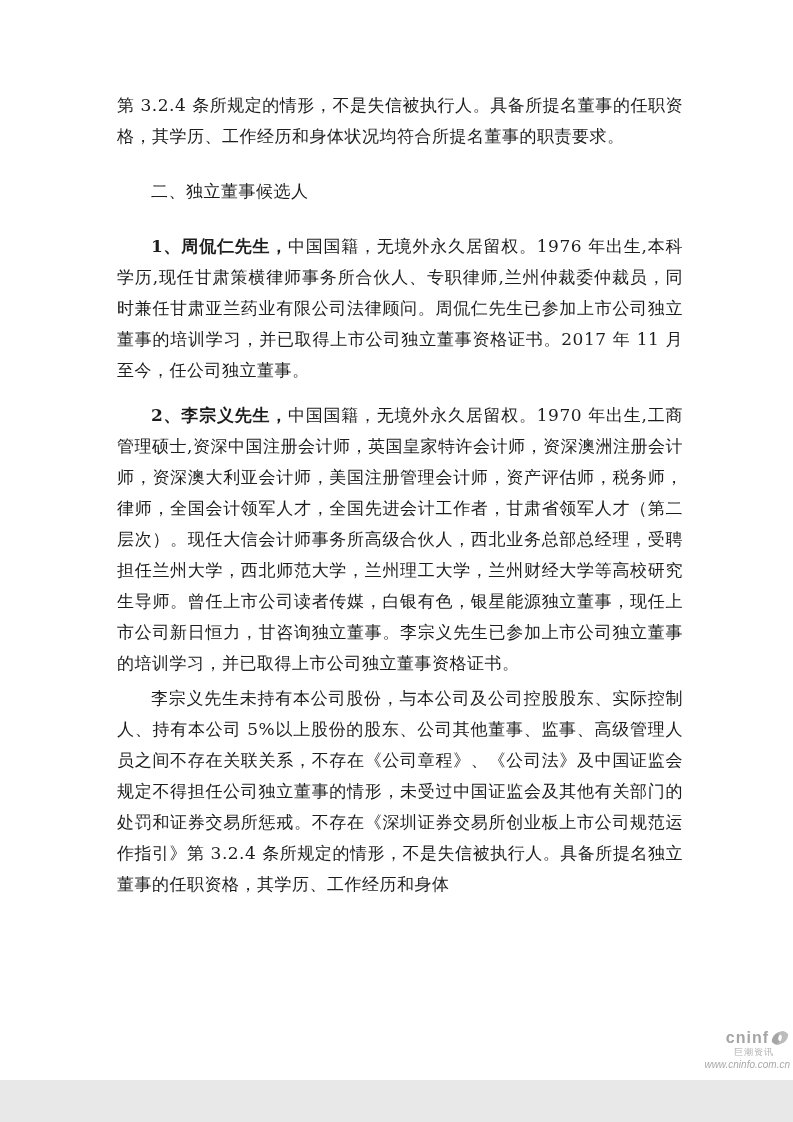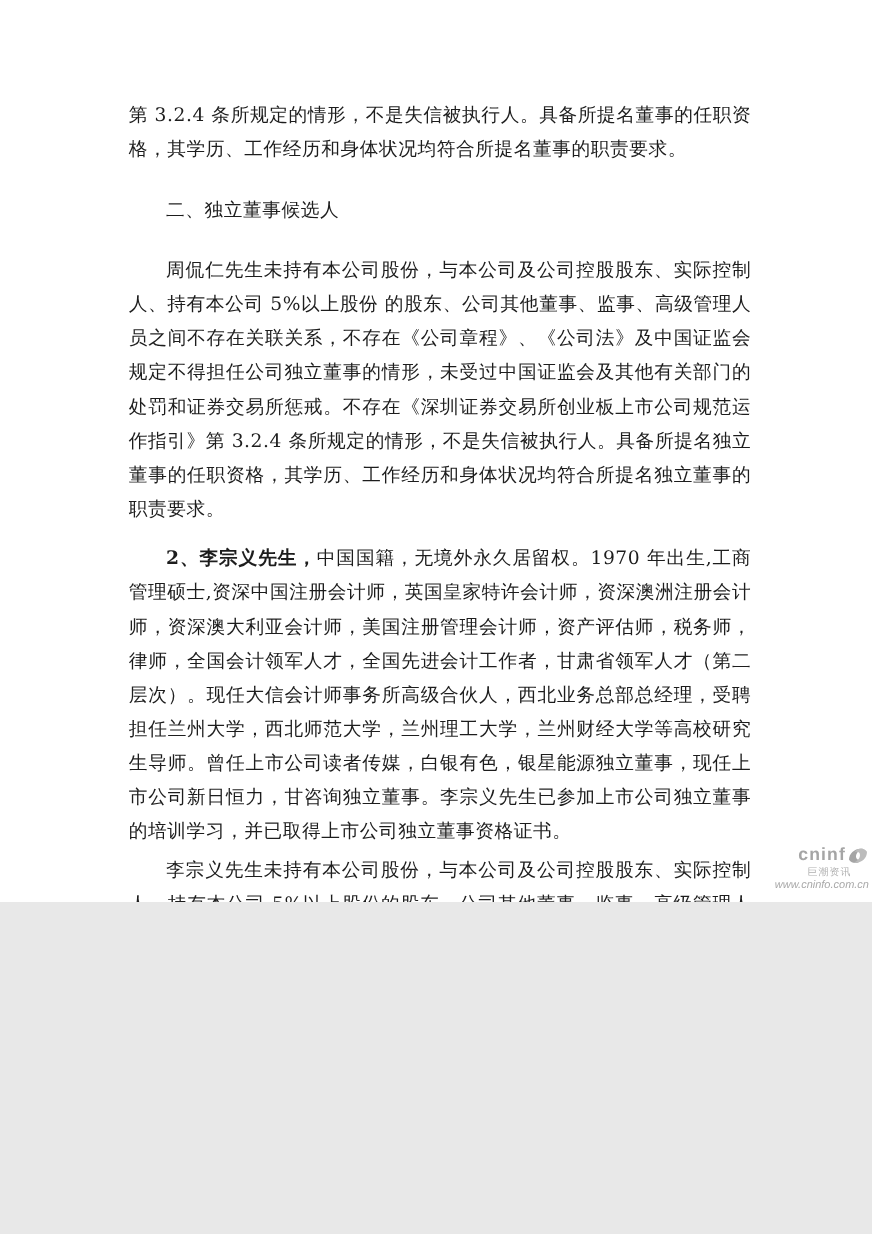--- a/index.html
+++ b/index.html
@@ -6,7 +6,7 @@
   .page {
     position: relative;
     width: 793px;
-    height: 820px;
+    height: 1080px;
     margin: 0 auto;
     background: #ffffff;
     overflow: hidden;

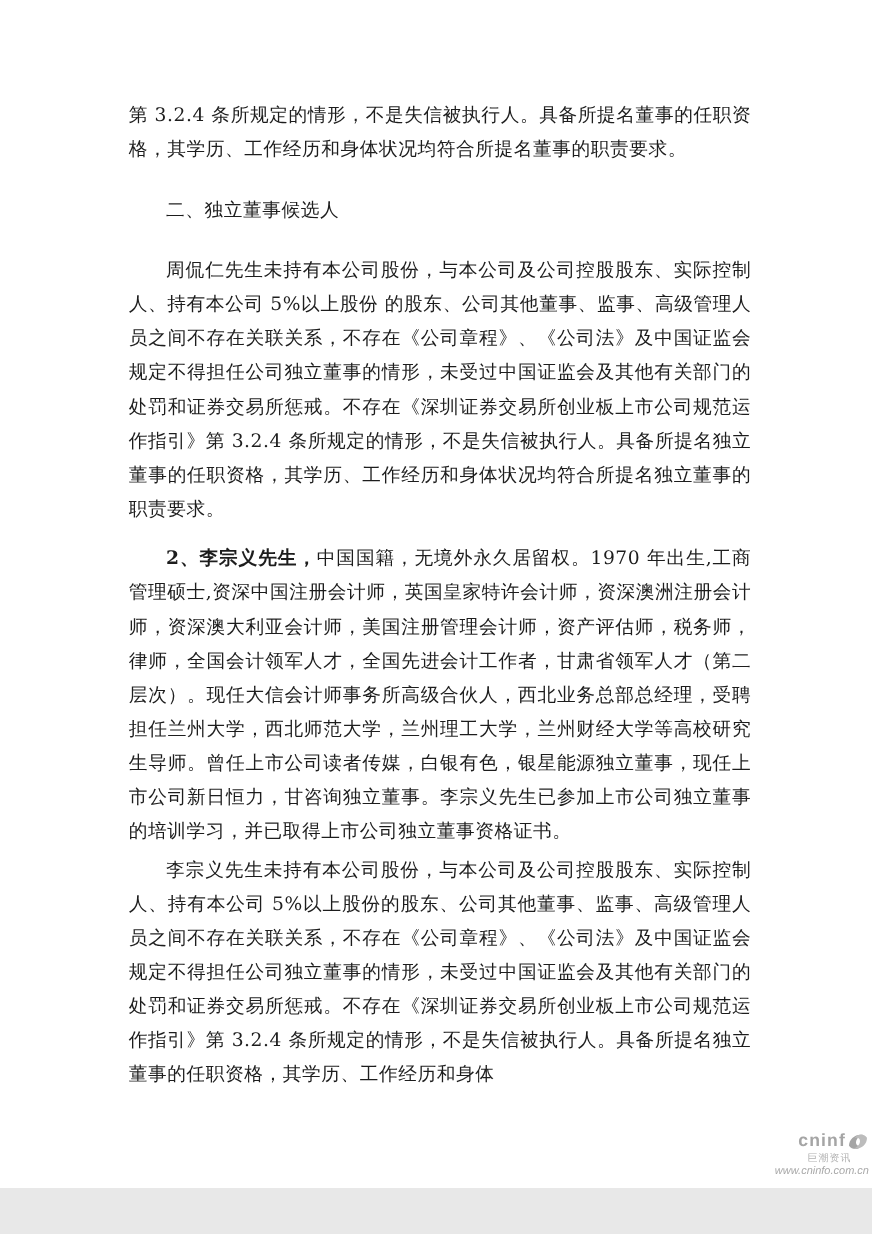--- a/index.html
+++ b/index.html
@@ -81,6 +81,7 @@
 
     <h2 class="heading">二、独立董事候选人</h2>
 
+    <p class="body indent person-para"><span class="lead">1、周侃仁先生，</span><span>中国国籍，无境外永久居留权。1976 年出生,本科学历,现任甘肃策横律师事务所合伙人、专职律师,兰州仲裁委仲裁员，同时兼任甘肃亚兰药业有限公司法律顾问。周侃仁先生已参加上市公司独立董事的培训学习，并已取得上市公司独立董事资格证书。2017 年 11 月至今，任公司独立董事。</span></p>
 
     <p class="body indent plain-para">周侃仁先生未持有本公司股份，与本公司及公司控股股东、实际控制人、持有本公司 5%以上股份 的股东、公司其他董事、监事、高级管理人员之间不存在关联关系，不存在《公司章程》、《公司法》及中国证监会规定不得担任公司独立董事的情形，未受过中国证监会及其他有关部门的处罚和证券交易所惩戒。不存在《深圳证券交易所创业板上市公司规范运作指引》第 3.2.4 条所规定的情形，不是失信被执行人。具备所提名独立董事的任职资格，其学历、工作经历和身体状况均符合所提名独立董事的职责要求。</p>
 

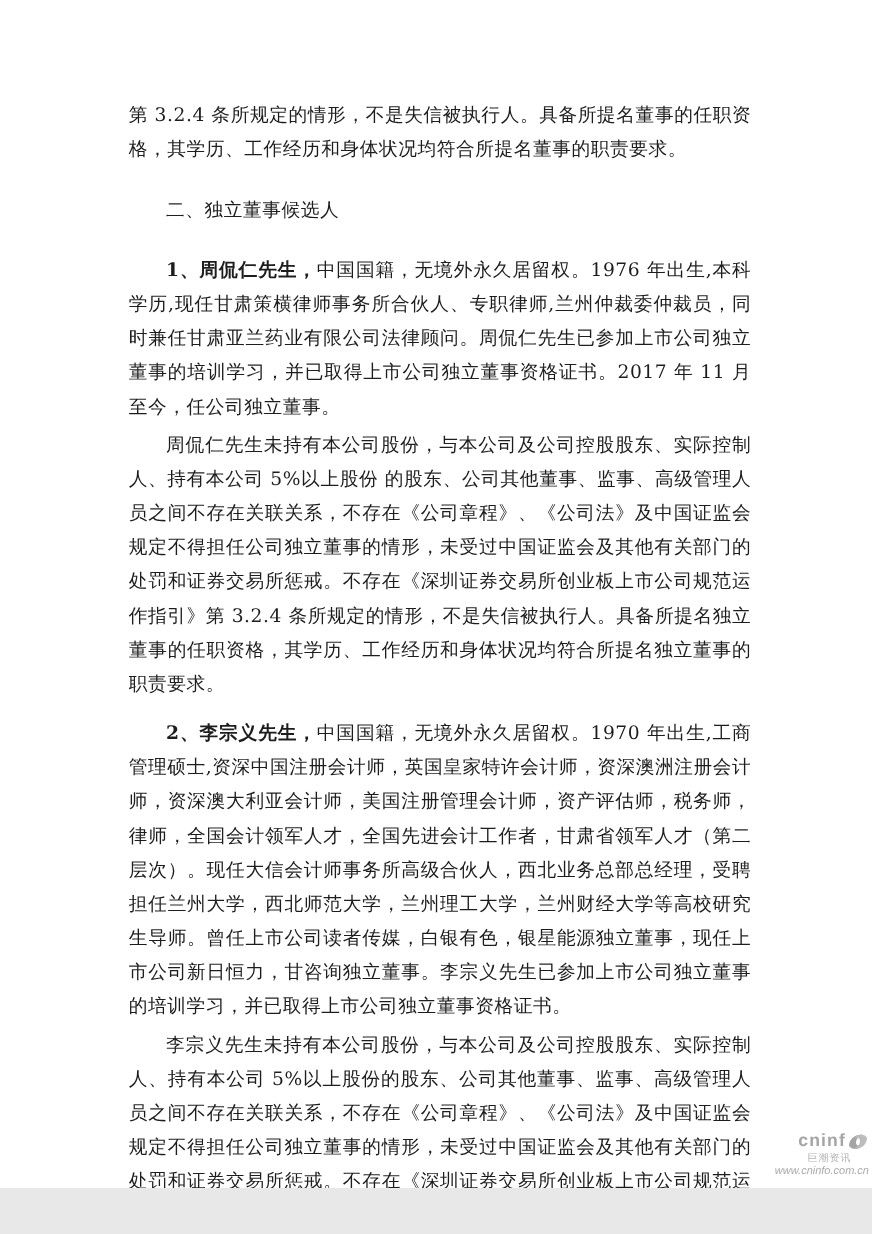--- a/index.html
+++ b/index.html
@@ -83,7 +83,6 @@
 
     <p class="body indent person-para"><span class="lead">1、周侃仁先生，</span><span>中国国籍，无境外永久居留权。1976 年出生,本科学历,现任甘肃策横律师事务所合伙人、专职律师,兰州仲裁委仲裁员，同时兼任甘肃亚兰药业有限公司法律顾问。周侃仁先生已参加上市公司独立董事的培训学习，并已取得上市公司独立董事资格证书。2017 年 11 月至今，任公司独立董事。</span></p>
 
-    <p class="body indent plain-para">周侃仁先生未持有本公司股份，与本公司及公司控股股东、实际控制人、持有本公司 5%以上股份 的股东、公司其他董事、监事、高级管理人员之间不存在关联关系，不存在《公司章程》、《公司法》及中国证监会规定不得担任公司独立董事的情形，未受过中国证监会及其他有关部门的处罚和证券交易所惩戒。不存在《深圳证券交易所创业板上市公司规范运作指引》第 3.2.4 条所规定的情形，不是失信被执行人。具备所提名独立董事的任职资格，其学历、工作经历和身体状况均符合所提名独立董事的职责要求。</p>
 
     <p class="body indent person-para"><span class="lead">2、李宗义先生，</span><span>中国国籍，无境外永久居留权。1970 年出生,工商管理硕士,资深中国注册会计师，英国皇家特许会计师，资深澳洲注册会计师，资深澳大利亚会计师，美国注册管理会计师，资产评估师，税务师，律师，全国会计领军人才，全国先进会计工作者，甘肃省领军人才（第二层次）。现任大信会计师事务所高级合伙人，西北业务总部总经理，受聘担任兰州大学，西北师范大学，兰州理工大学，兰州财经大学等高校研究生导师。曾任上市公司读者传媒，白银有色，银星能源独立董事，现任上市公司新日恒力，甘咨询独立董事。李宗义先生已参加上市公司独立董事的培训学习，并已取得上市公司独立董事资格证书。</span></p>
 

